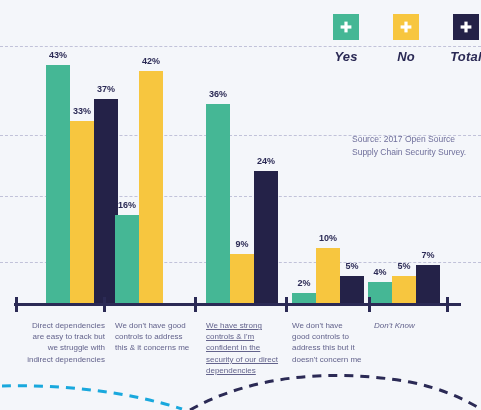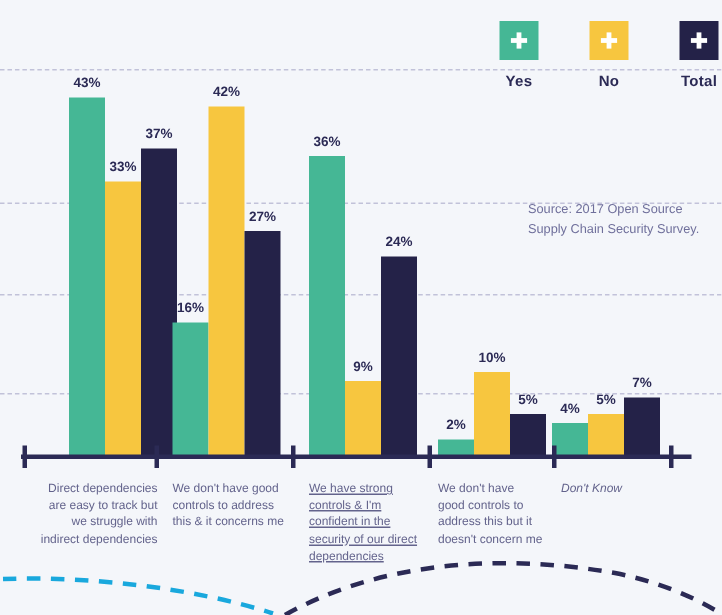--- a/index.html
+++ b/index.html
@@ -56,11 +56,12 @@
   .legend-swatch svg { display: block; }
   .legend-label {
     margin-top: 9px;
-    font-size: 10px;
+    font-size: 13px;
     font-weight: bold;
     color: #2b2a55;
     letter-spacing: .2px;
     white-space: nowrap;
+    font-style: italic;
   }
 
   

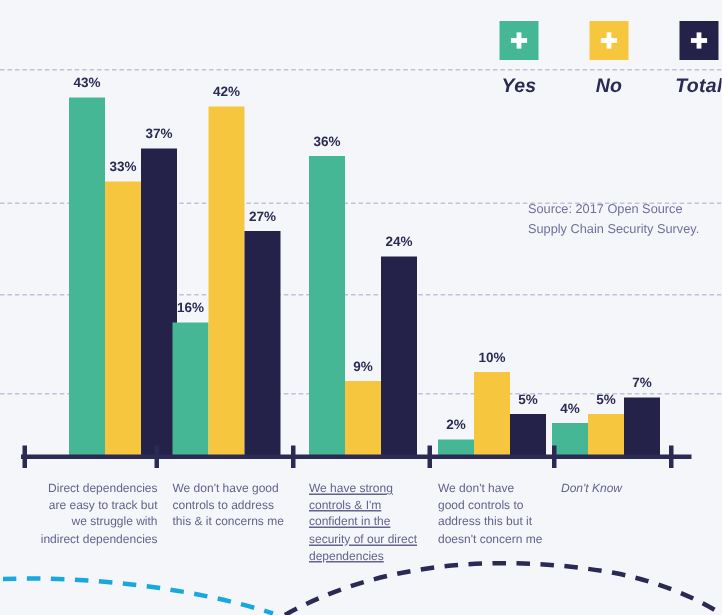--- a/index.html
+++ b/index.html
@@ -216,10 +216,6 @@
           <div class="bar" style="height: 233px; background: rgb(247, 198, 63);"></div>
           <div class="bar-value" style="bottom: 238px; text-align: center;">42%</div>
         </div>
-        <div class="bar-wrap">
-          <div class="bar" style="height: 150px; background: rgb(36, 34, 72);"></div>
-          <div class="bar-value" style="bottom: 155px;">27%</div>
-        </div>
       </div>
       <div class="bar-group" style="left: 206px;">
         <div class="bar-wrap">

